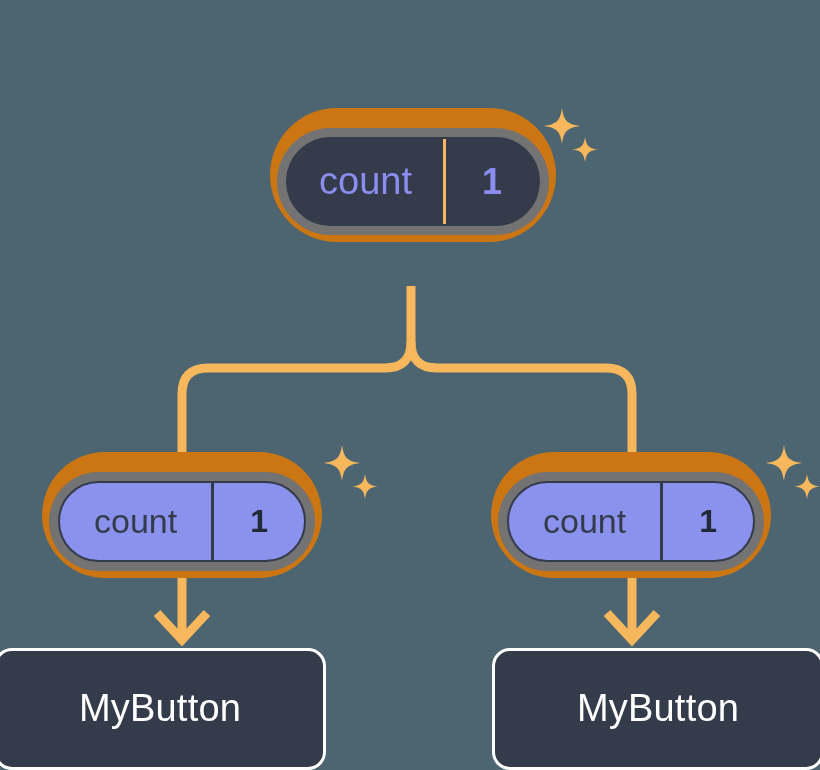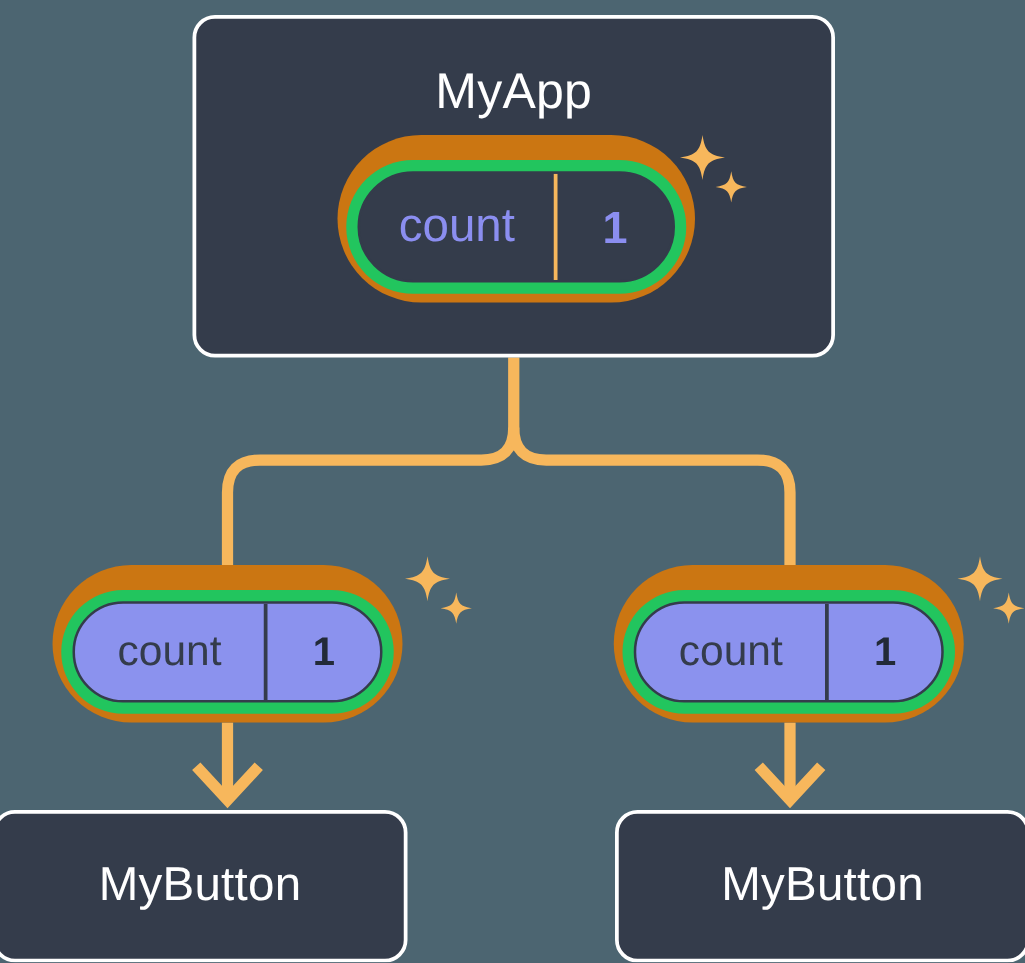--- a/index.html
+++ b/index.html
@@ -200,9 +200,6 @@
     </g>
   </svg>
 
-  <div class="card" id="card-myapp">
-    <div class="card-title">MyApp</div>
-  </div>
 
   <div class="pill" id="pill-myapp">
     <div class="pill-inner">

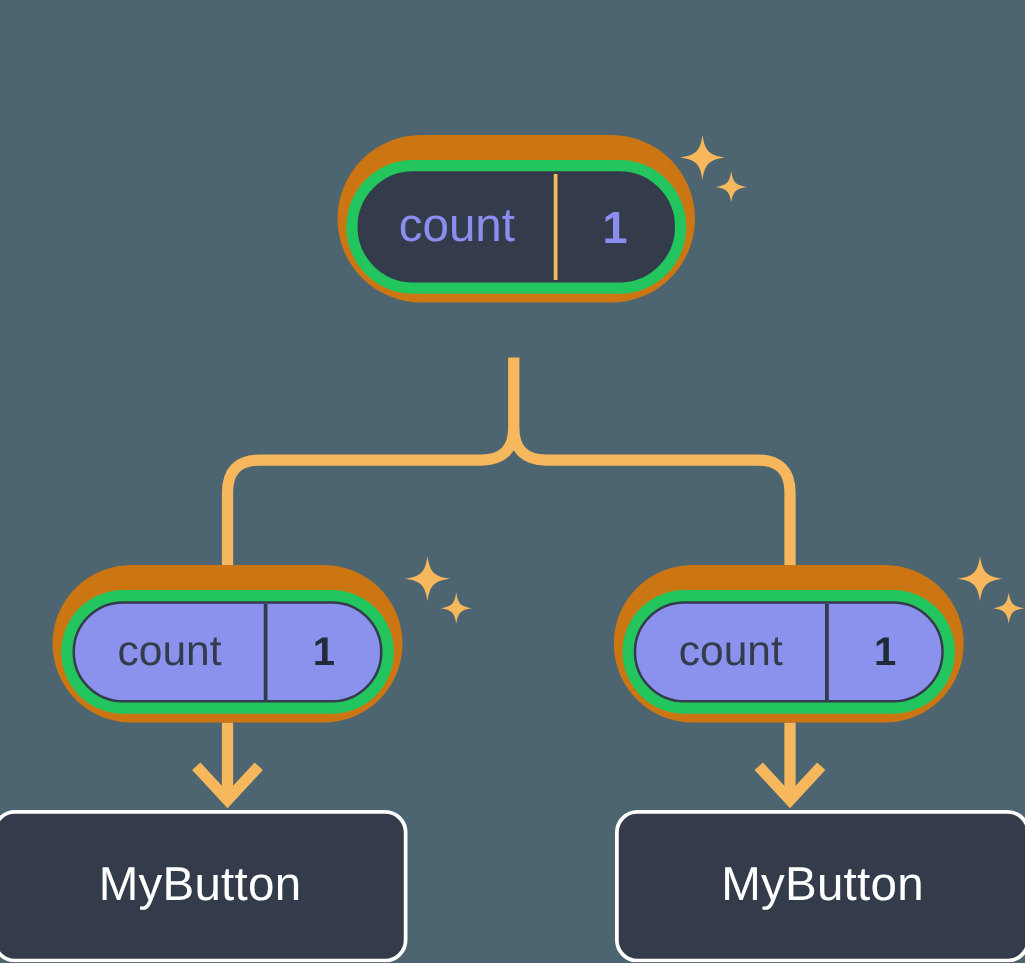--- a/index.html
+++ b/index.html
@@ -92,7 +92,7 @@
     box-sizing: border-box;
     flex: 1 1 auto;
     border-radius: 999px;
-    background: #22c55e;
+    background: #737373;
     padding: 9px;
     display: flex;
     margin-top: 13px;

